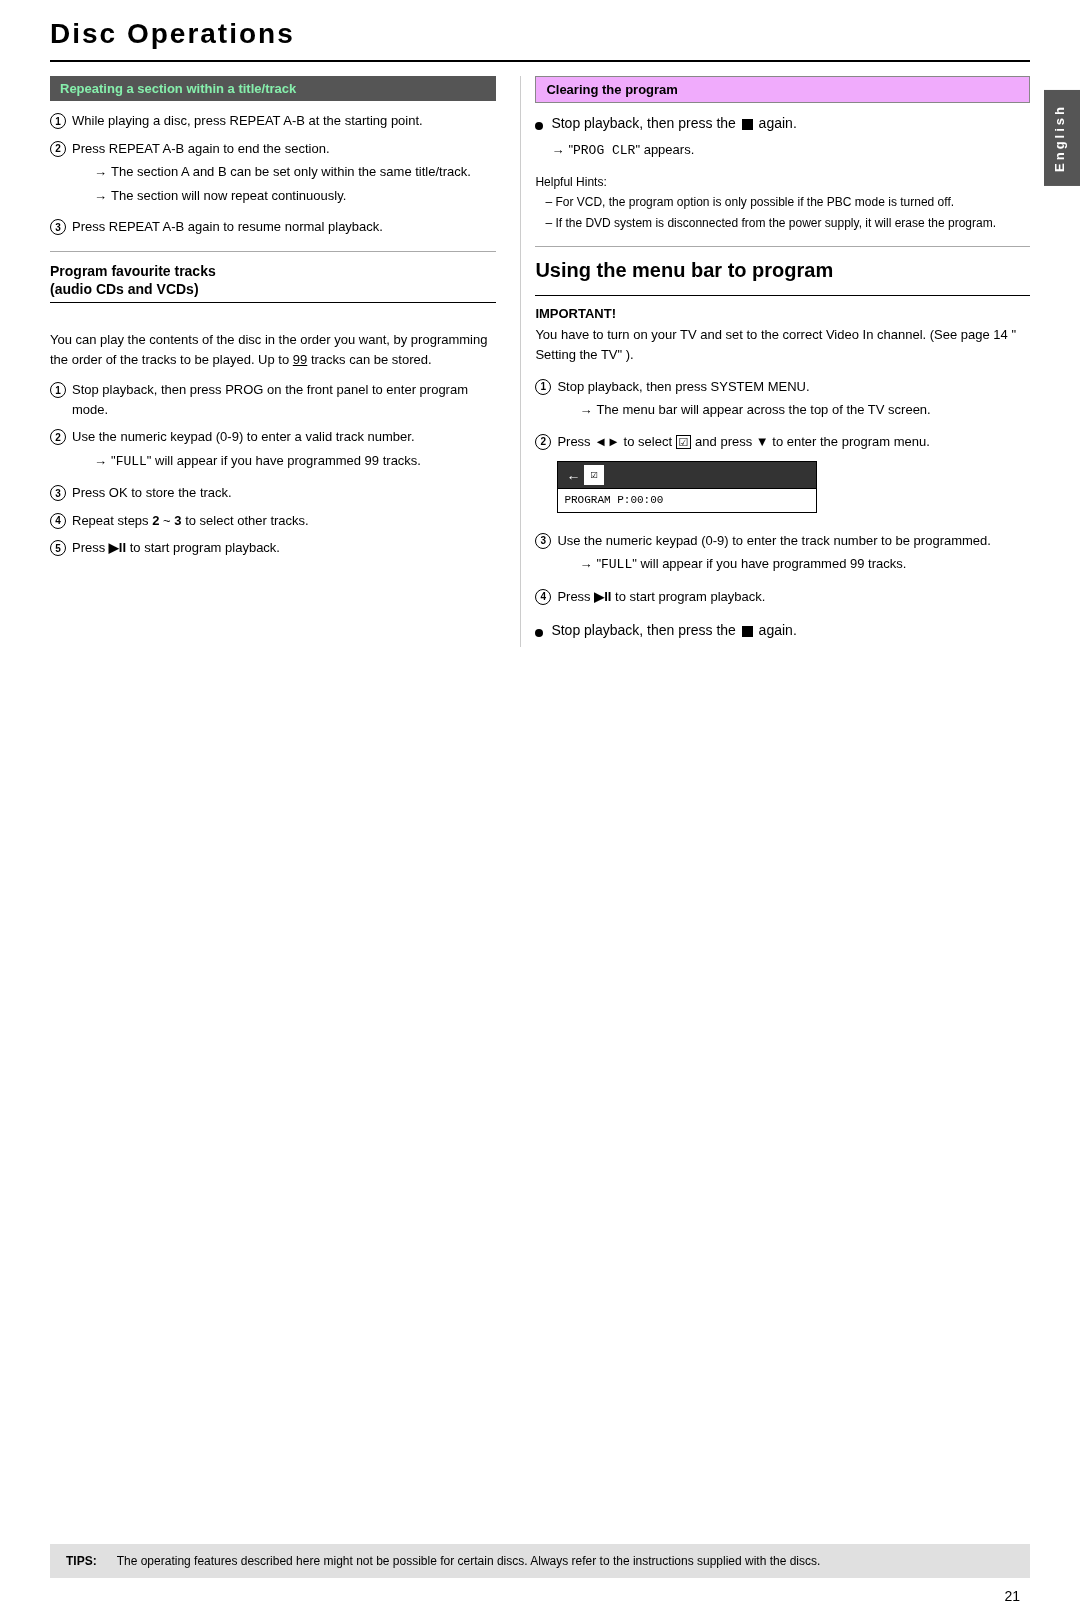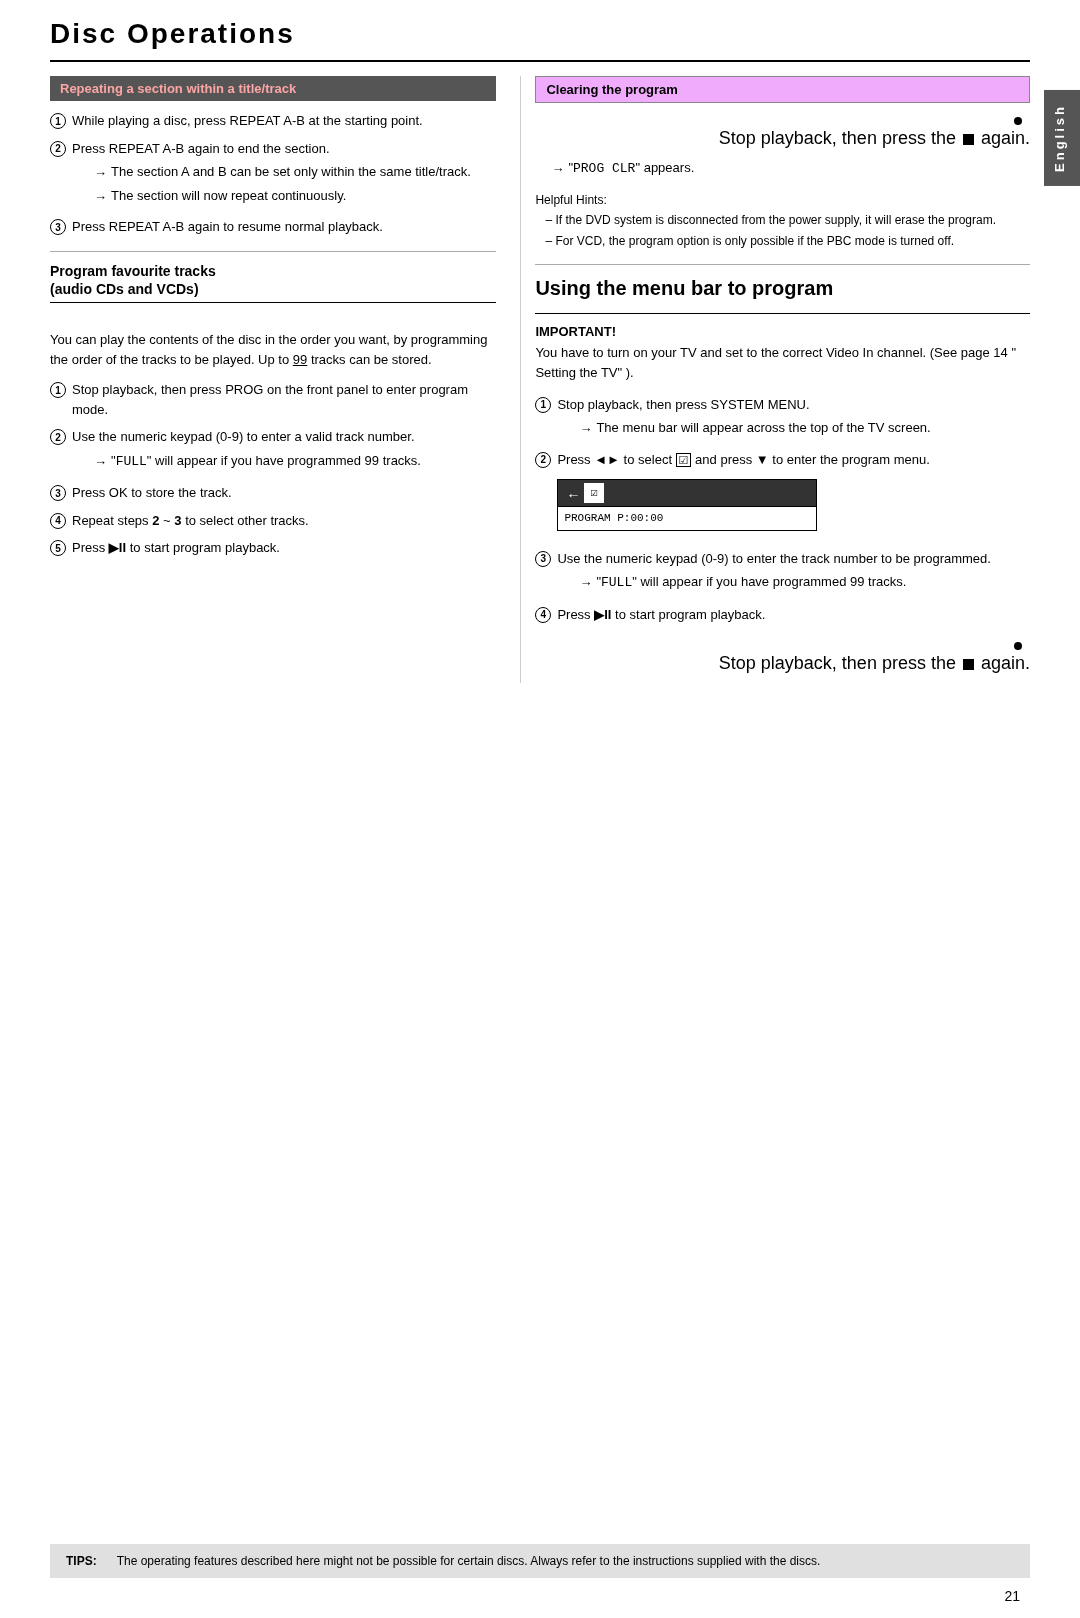--- a/index.html
+++ b/index.html
@@ -61,7 +61,7 @@
     
     .section-header-dark {
       background: #555;
-      color: #fca5a5;
+      color: #86efac;
       font-size: 13px;
       font-weight: bold;
       padding: 5px 10px;

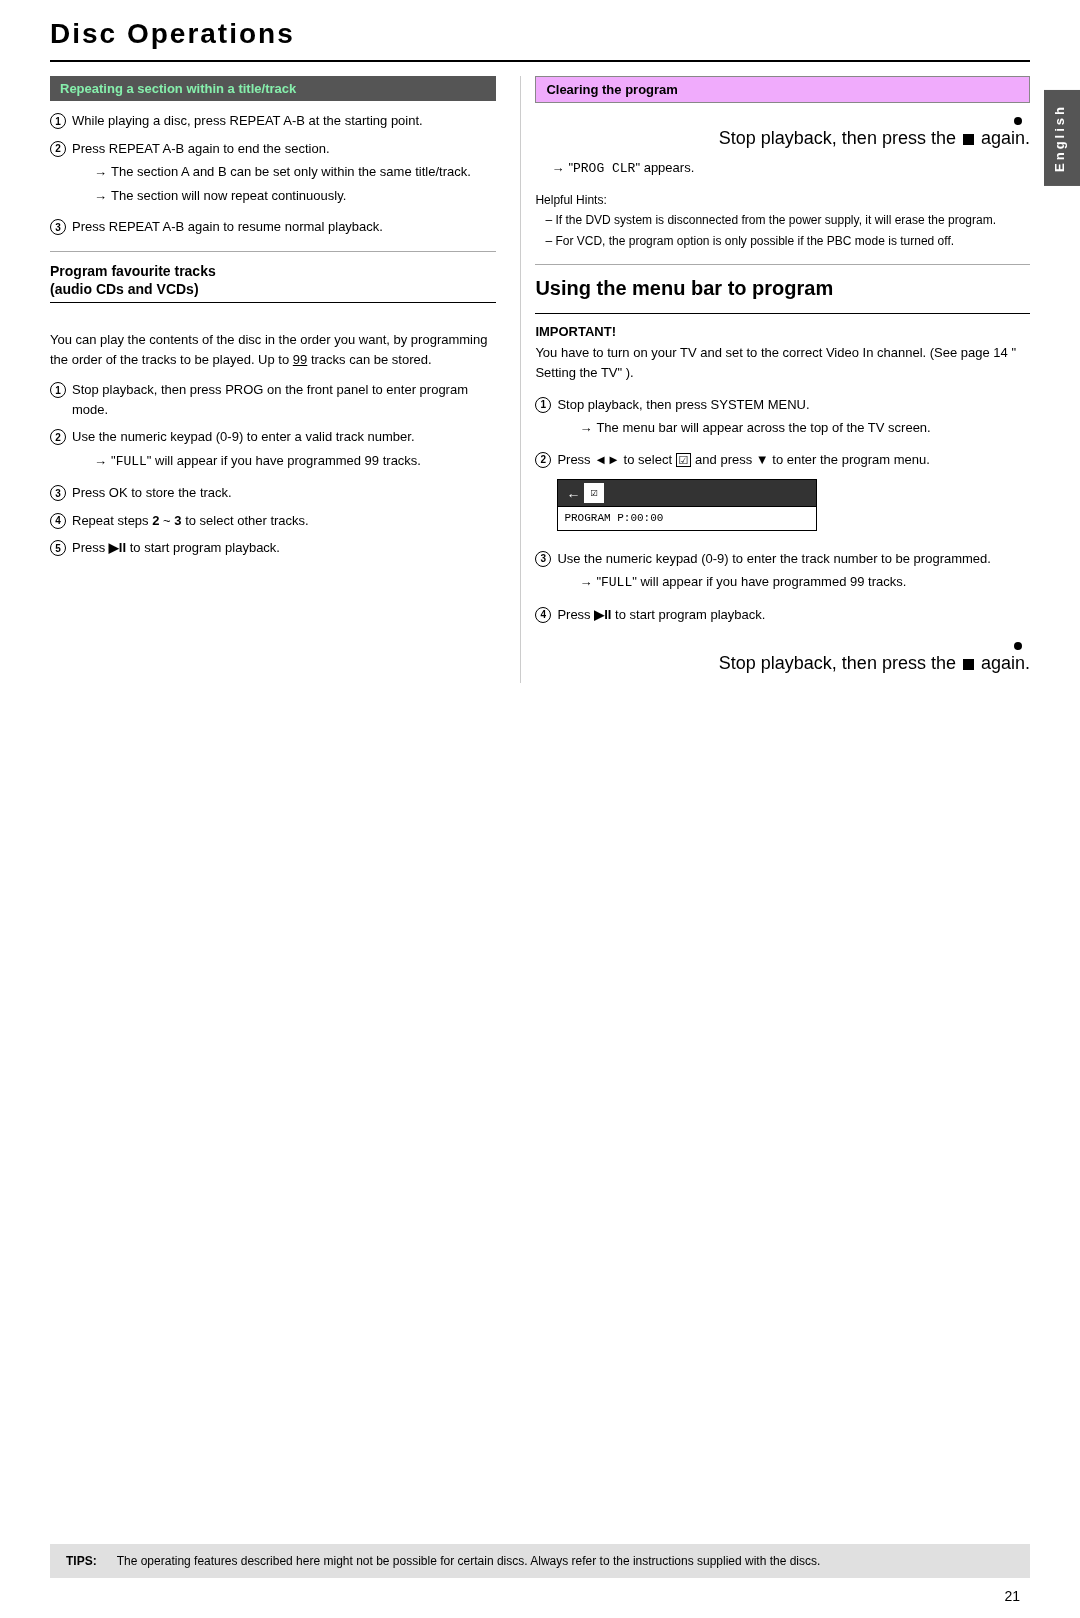--- a/index.html
+++ b/index.html
@@ -121,11 +121,10 @@
     
     .bullet-item {
       display: flex;
-      align-items: flex-end;
+      align-items: center;
       margin-bottom: 6px;
-      font-size: 18px;
+      font-size: 14px;
       line-height: 1.5;
-      flex-direction: column;
     }
 
     .bullet-dot {

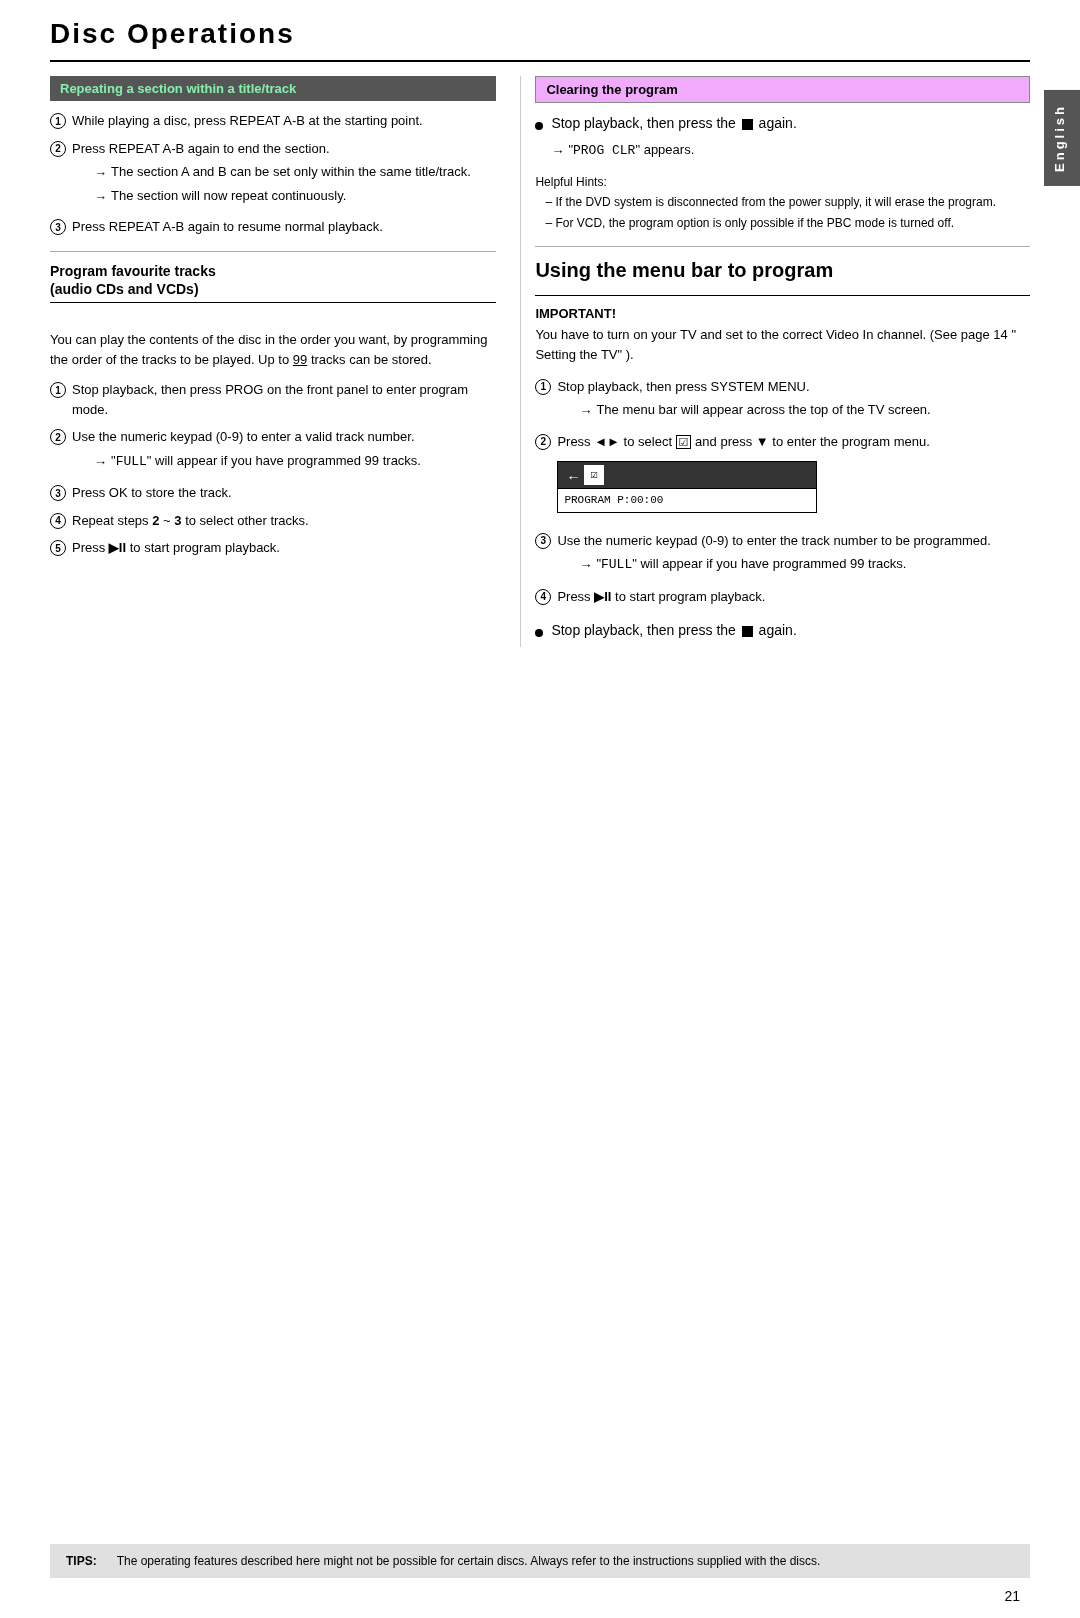--- a/index.html
+++ b/index.html
@@ -383,8 +383,8 @@
 
       <div class="helpful-hints" style="margin-top: 14px;">
         <div class="helpful-hints-title">Helpful Hints:</div>
+        <div class="hint-item">– <span>For VCD, the program option is only possible if the PBC mode is turned off.</span></div>
         <div class="hint-item">– <span>If the DVD system is disconnected from the power supply, it will erase the program.</span></div>
-        <div class="hint-item">– <span>For VCD, the program option is only possible if the PBC mode is turned off.</span></div>
       </div>
     </div>
 

